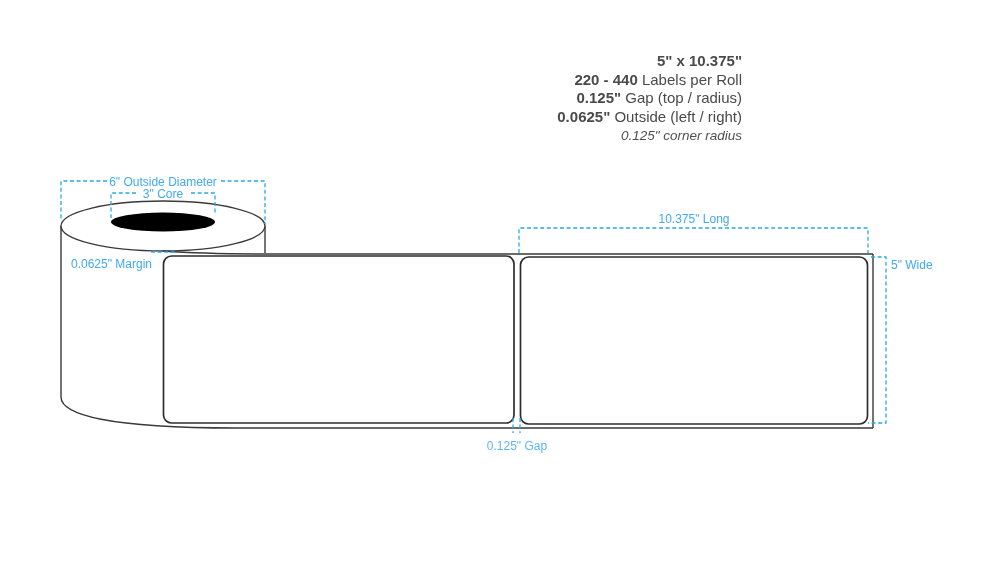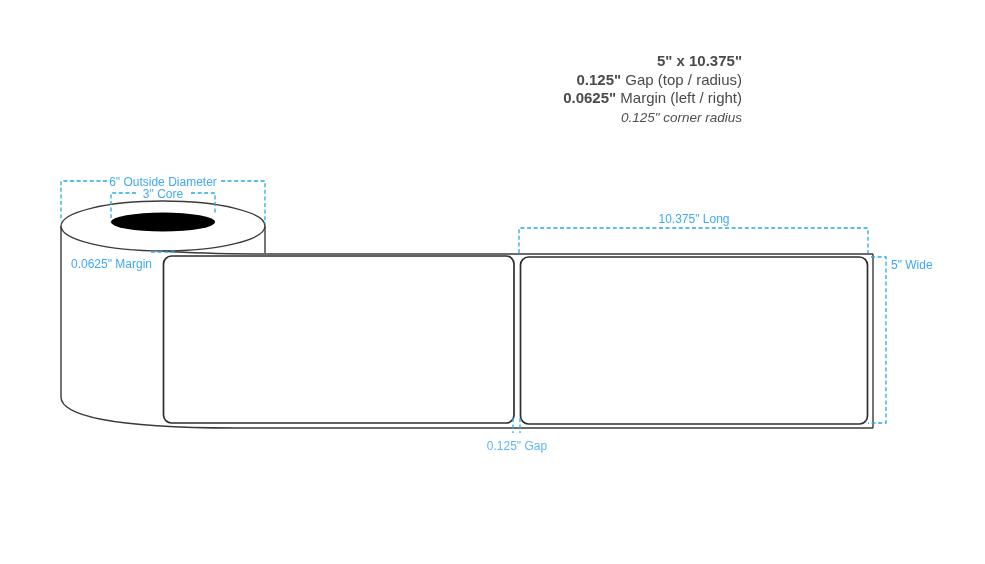--- a/index.html
+++ b/index.html
@@ -51,6 +51,9 @@
       <span class="b">5" x 10.375"</span>
     </div>
     <div>
+      <span class="b">220 - 440</span><span> Labels per Roll</span>
+    </div>
+    <div>
       <span class="b">0.125"</span><span> Gap (top / radius)</span>
     </div>
     <div>

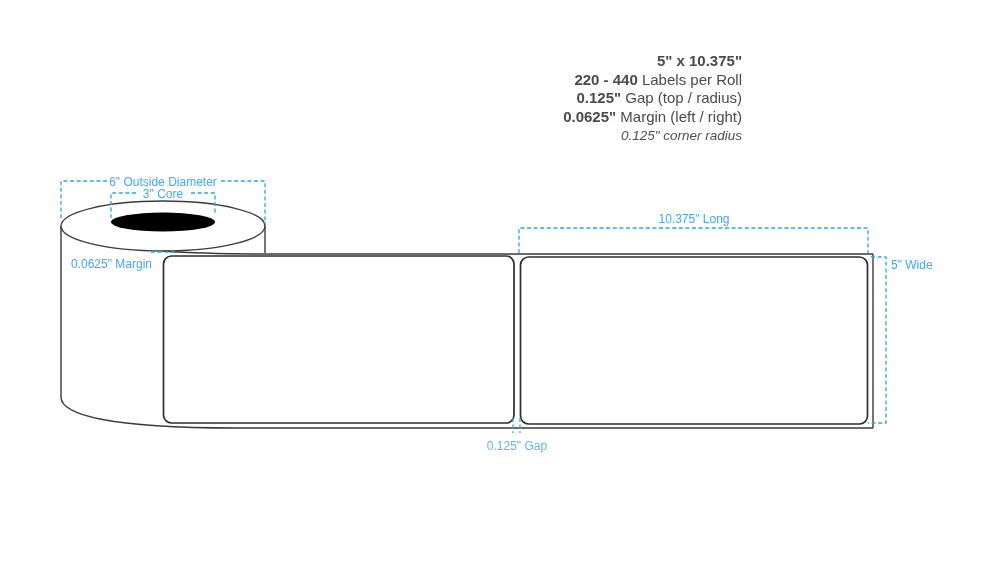--- a/index.html
+++ b/index.html
@@ -57,7 +57,7 @@
       <span class="b">0.125"</span><span> Gap (top / radius)</span>
     </div>
     <div>
-      <span class="b">0.0625"</span><span> Margin (left / right)</span>
+      <span class="b">0.0625"</span><span> Outside (left / right)</span>
     </div>
     <div class="spec-italic">0.125" corner radius</div>
   </div>

